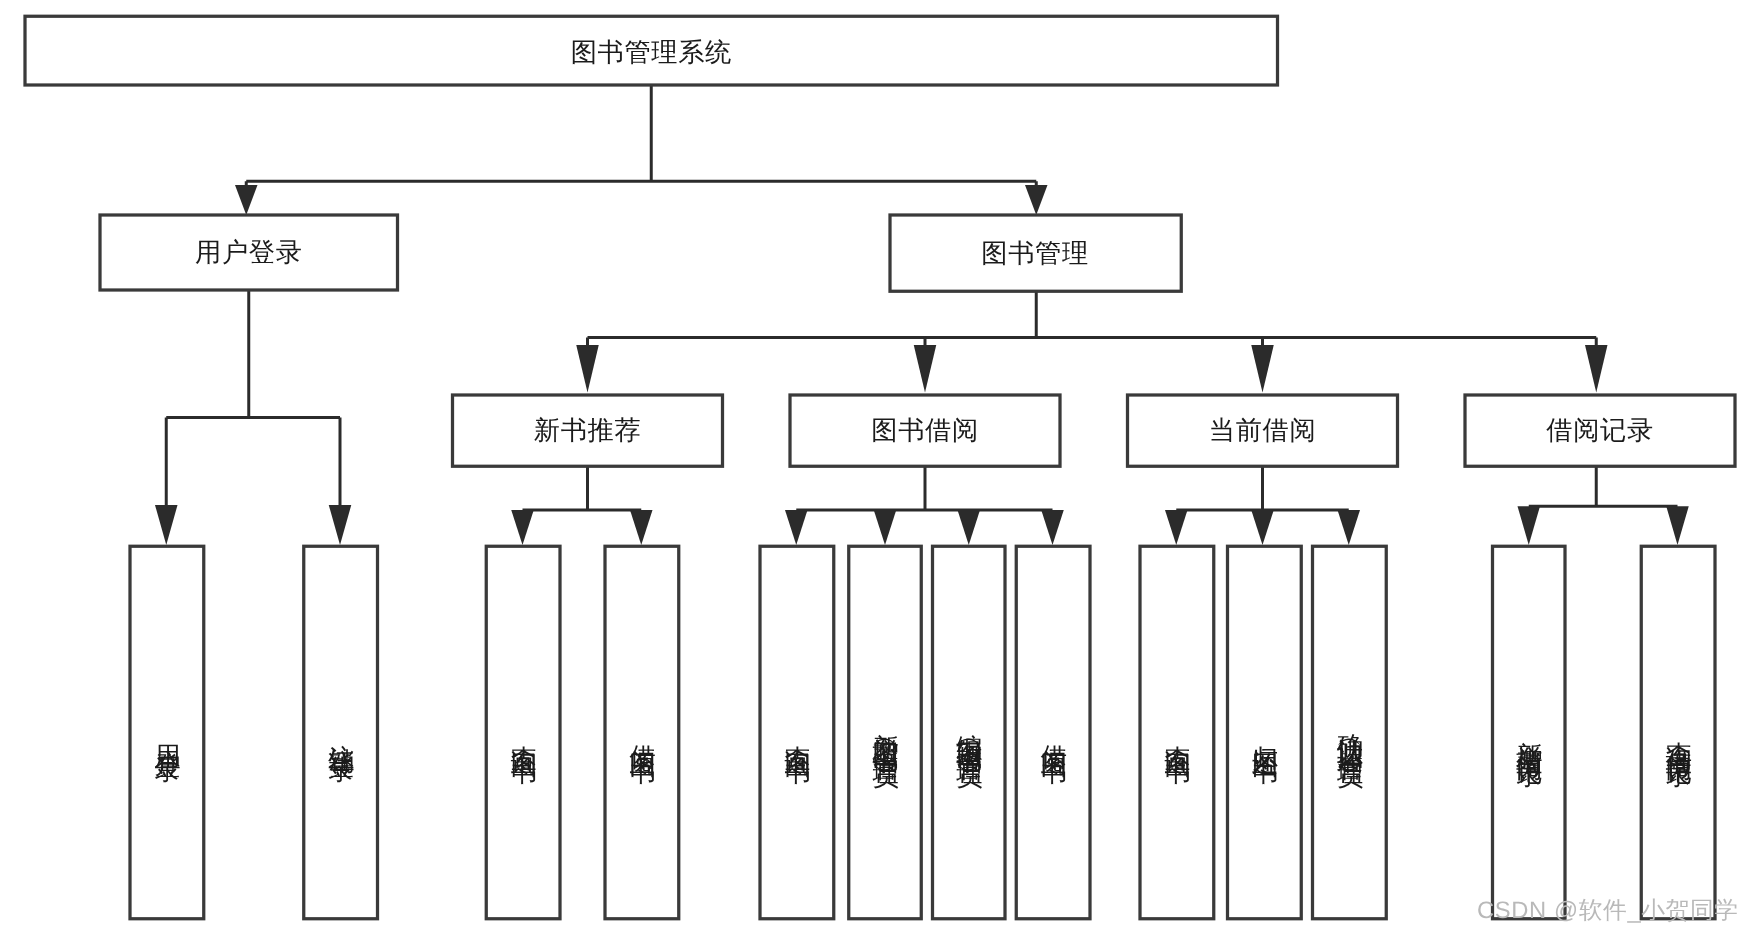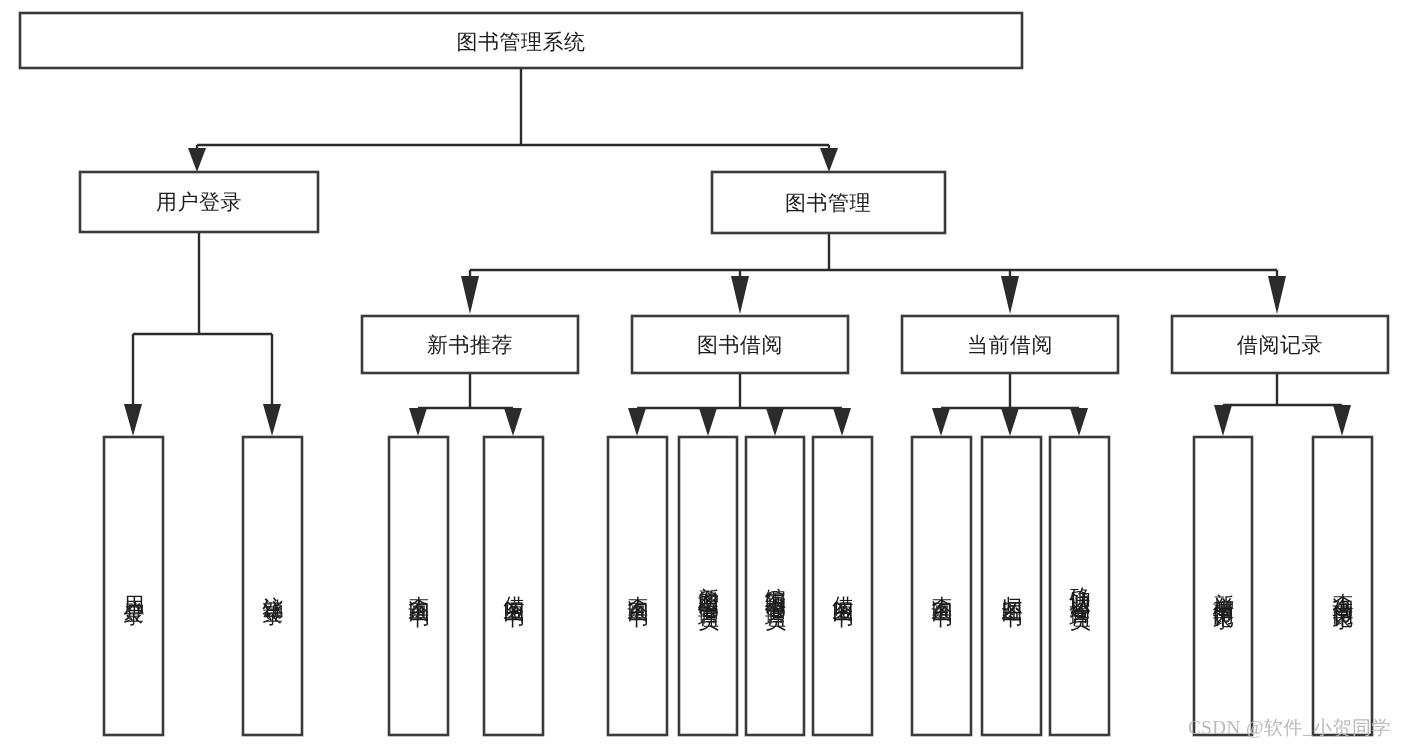--- a/index.html
+++ b/index.html
@@ -73,7 +73,7 @@
     position: absolute;
     right: 10px;
     bottom: 6px;
-    font-family: Liberation Serif, serif;
+    font-family: Liberation Sans, sans-serif;
     font-size: 19px;
     color: #b9b9b9;
     letter-spacing: 0.5px;

